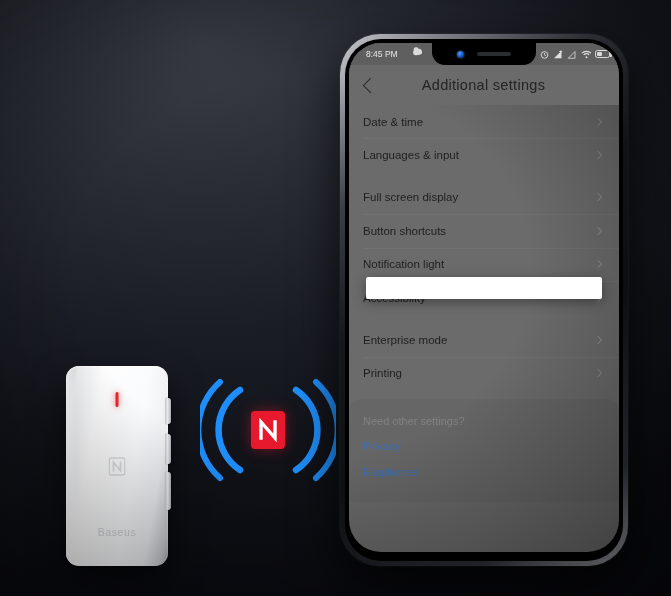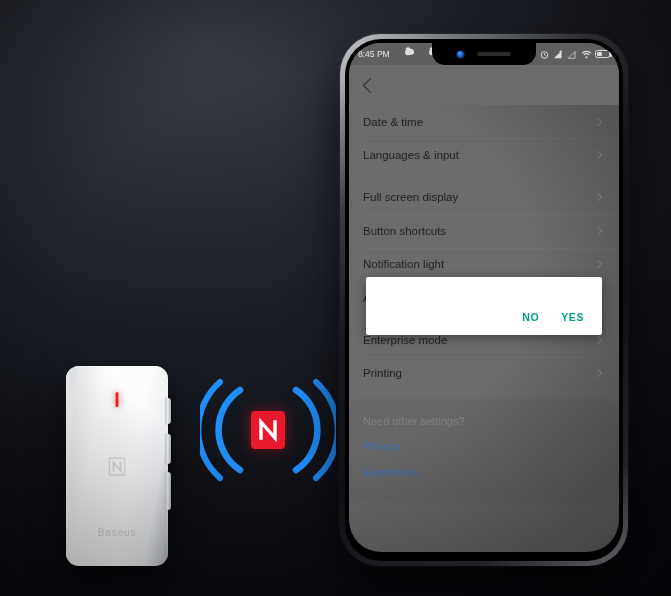--- a/index.html
+++ b/index.html
@@ -69,7 +69,7 @@
     color:#e8e8e8;
     font-size:8.5px;
   }
-  #sb-left { display:flex; gap:15px; }
+  #sb-left { display:flex; gap:15px;margin-left:8px; }
   #sb-right { display:flex; align-items:center; gap:3.5px; }
   .sb-ico { display:inline-block; opacity:.92; }
   .cloud-ico {

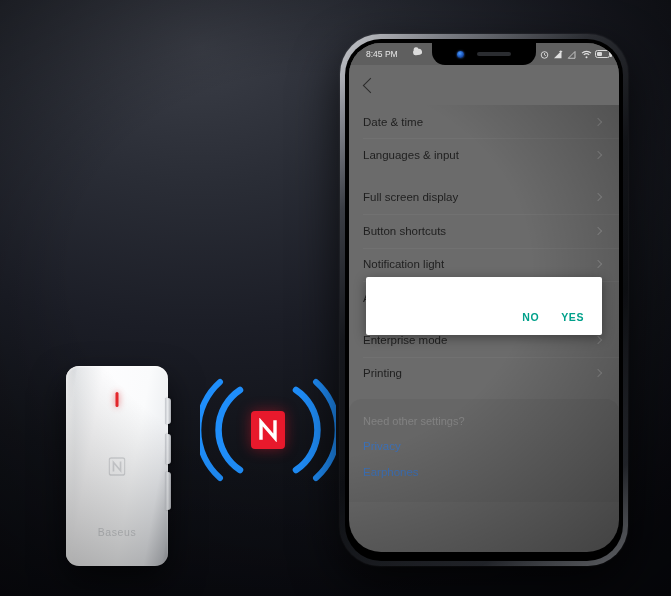--- a/index.html
+++ b/index.html
@@ -294,6 +294,7 @@
 
         <div id="titlebar">
           <div id="back-chevron"></div>
+          <div id="page-title">Additional  settings</div>
         </div>
 
         <div id="list">

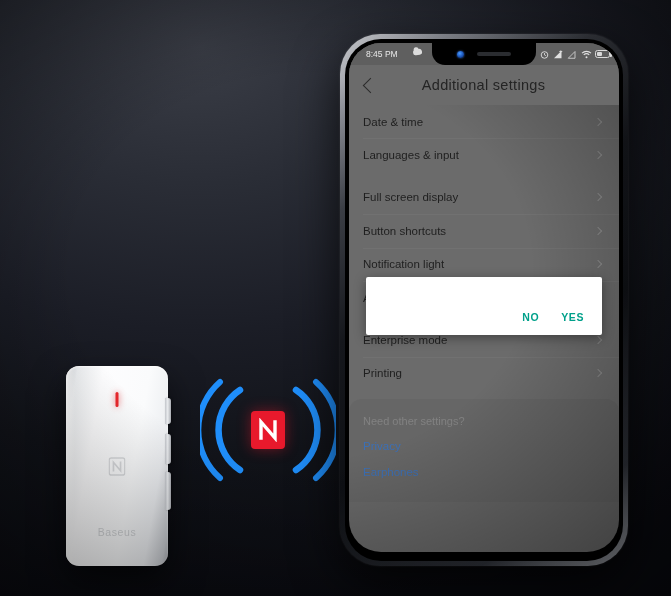--- a/index.html
+++ b/index.html
@@ -348,10 +348,6 @@
         </div>
 
         <div id="dialog">
-          <div id="dialog-actions">
-            <span class="dlg-btn">NO</span>
-            <span class="dlg-btn">YES</span>
-          </div>
         </div>
 
       </div>

